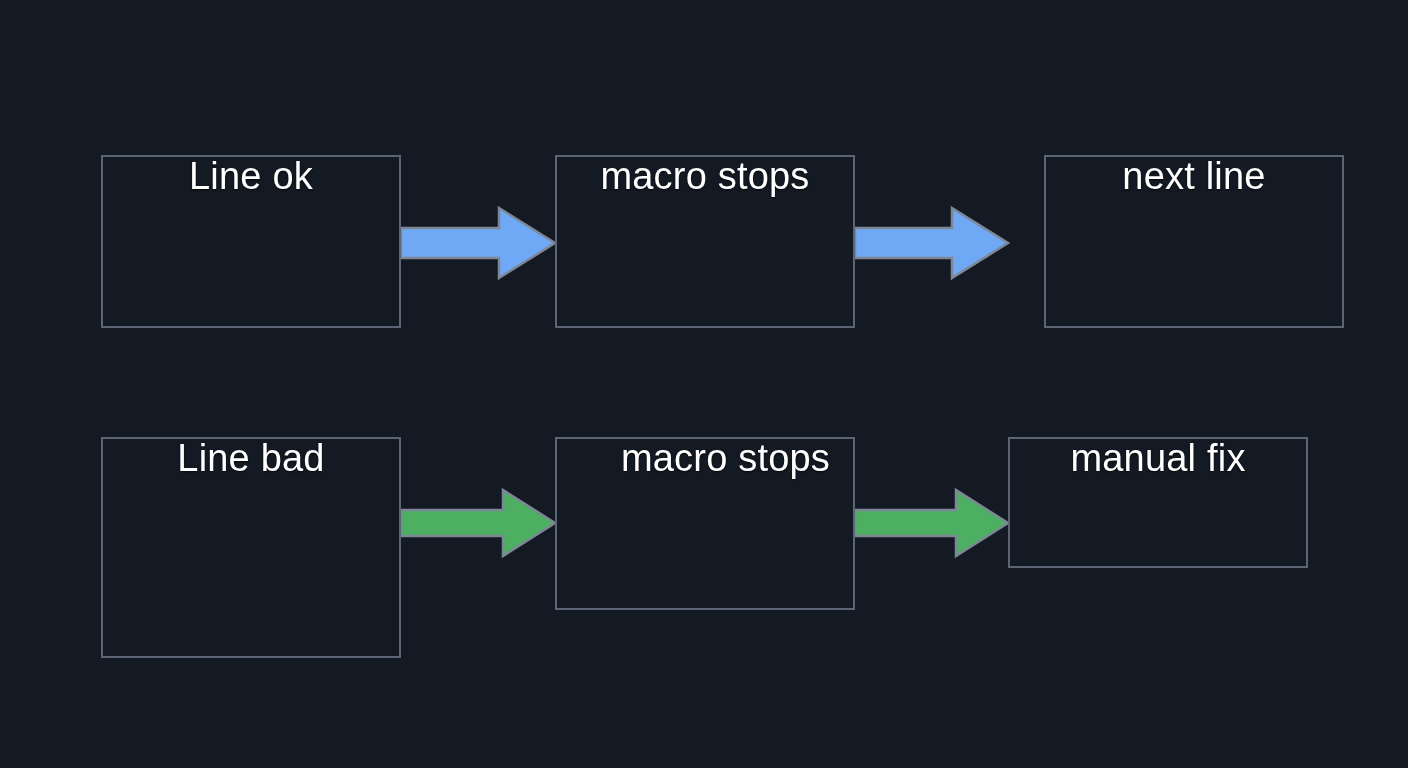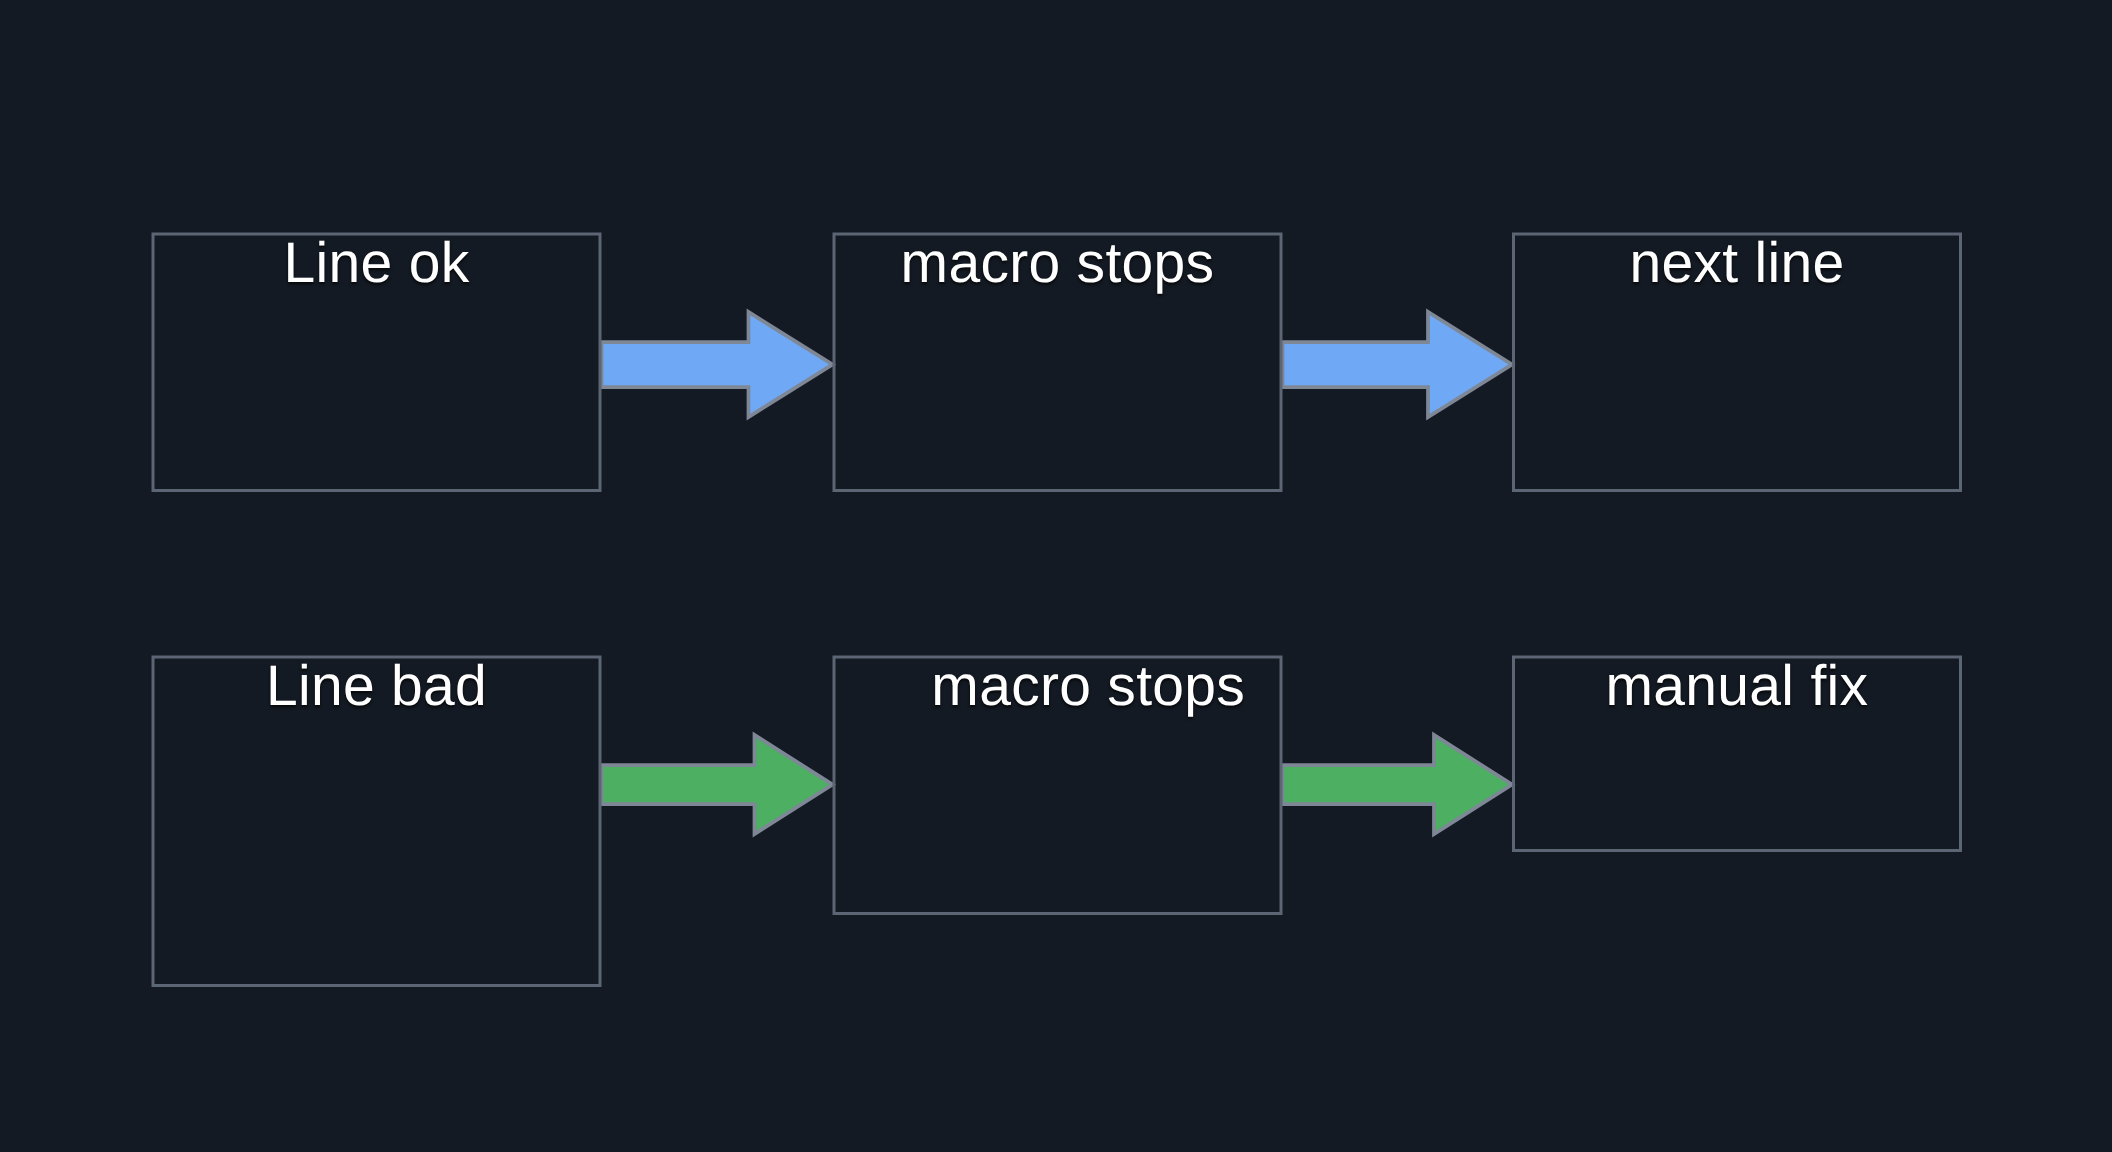--- a/index.html
+++ b/index.html
@@ -60,7 +60,7 @@
     <div class="node" style="left: 555px; top: 155px; width: 300px; height: 173px; border-color: rgb(91, 101, 115); background: transparent;">
       <span class="node-label" style="color: rgb(255, 255, 255);">macro stops</span>
     </div>
-    <div class="node" style="left: 1008px; top: 155px; width: 300px; height: 173px; border-color: rgb(91, 101, 115); background: transparent;">
+    <div class="node" style="left: 1044px; top: 155px; width: 300px; height: 173px; border-color: rgb(91, 101, 115); background: transparent;">
       <span class="node-label" style="color: rgb(255, 255, 255);">next line</span>
     </div>
     <div class="edge" style="left: 401px; top: 490px; width: 154px; height: 66px;">

